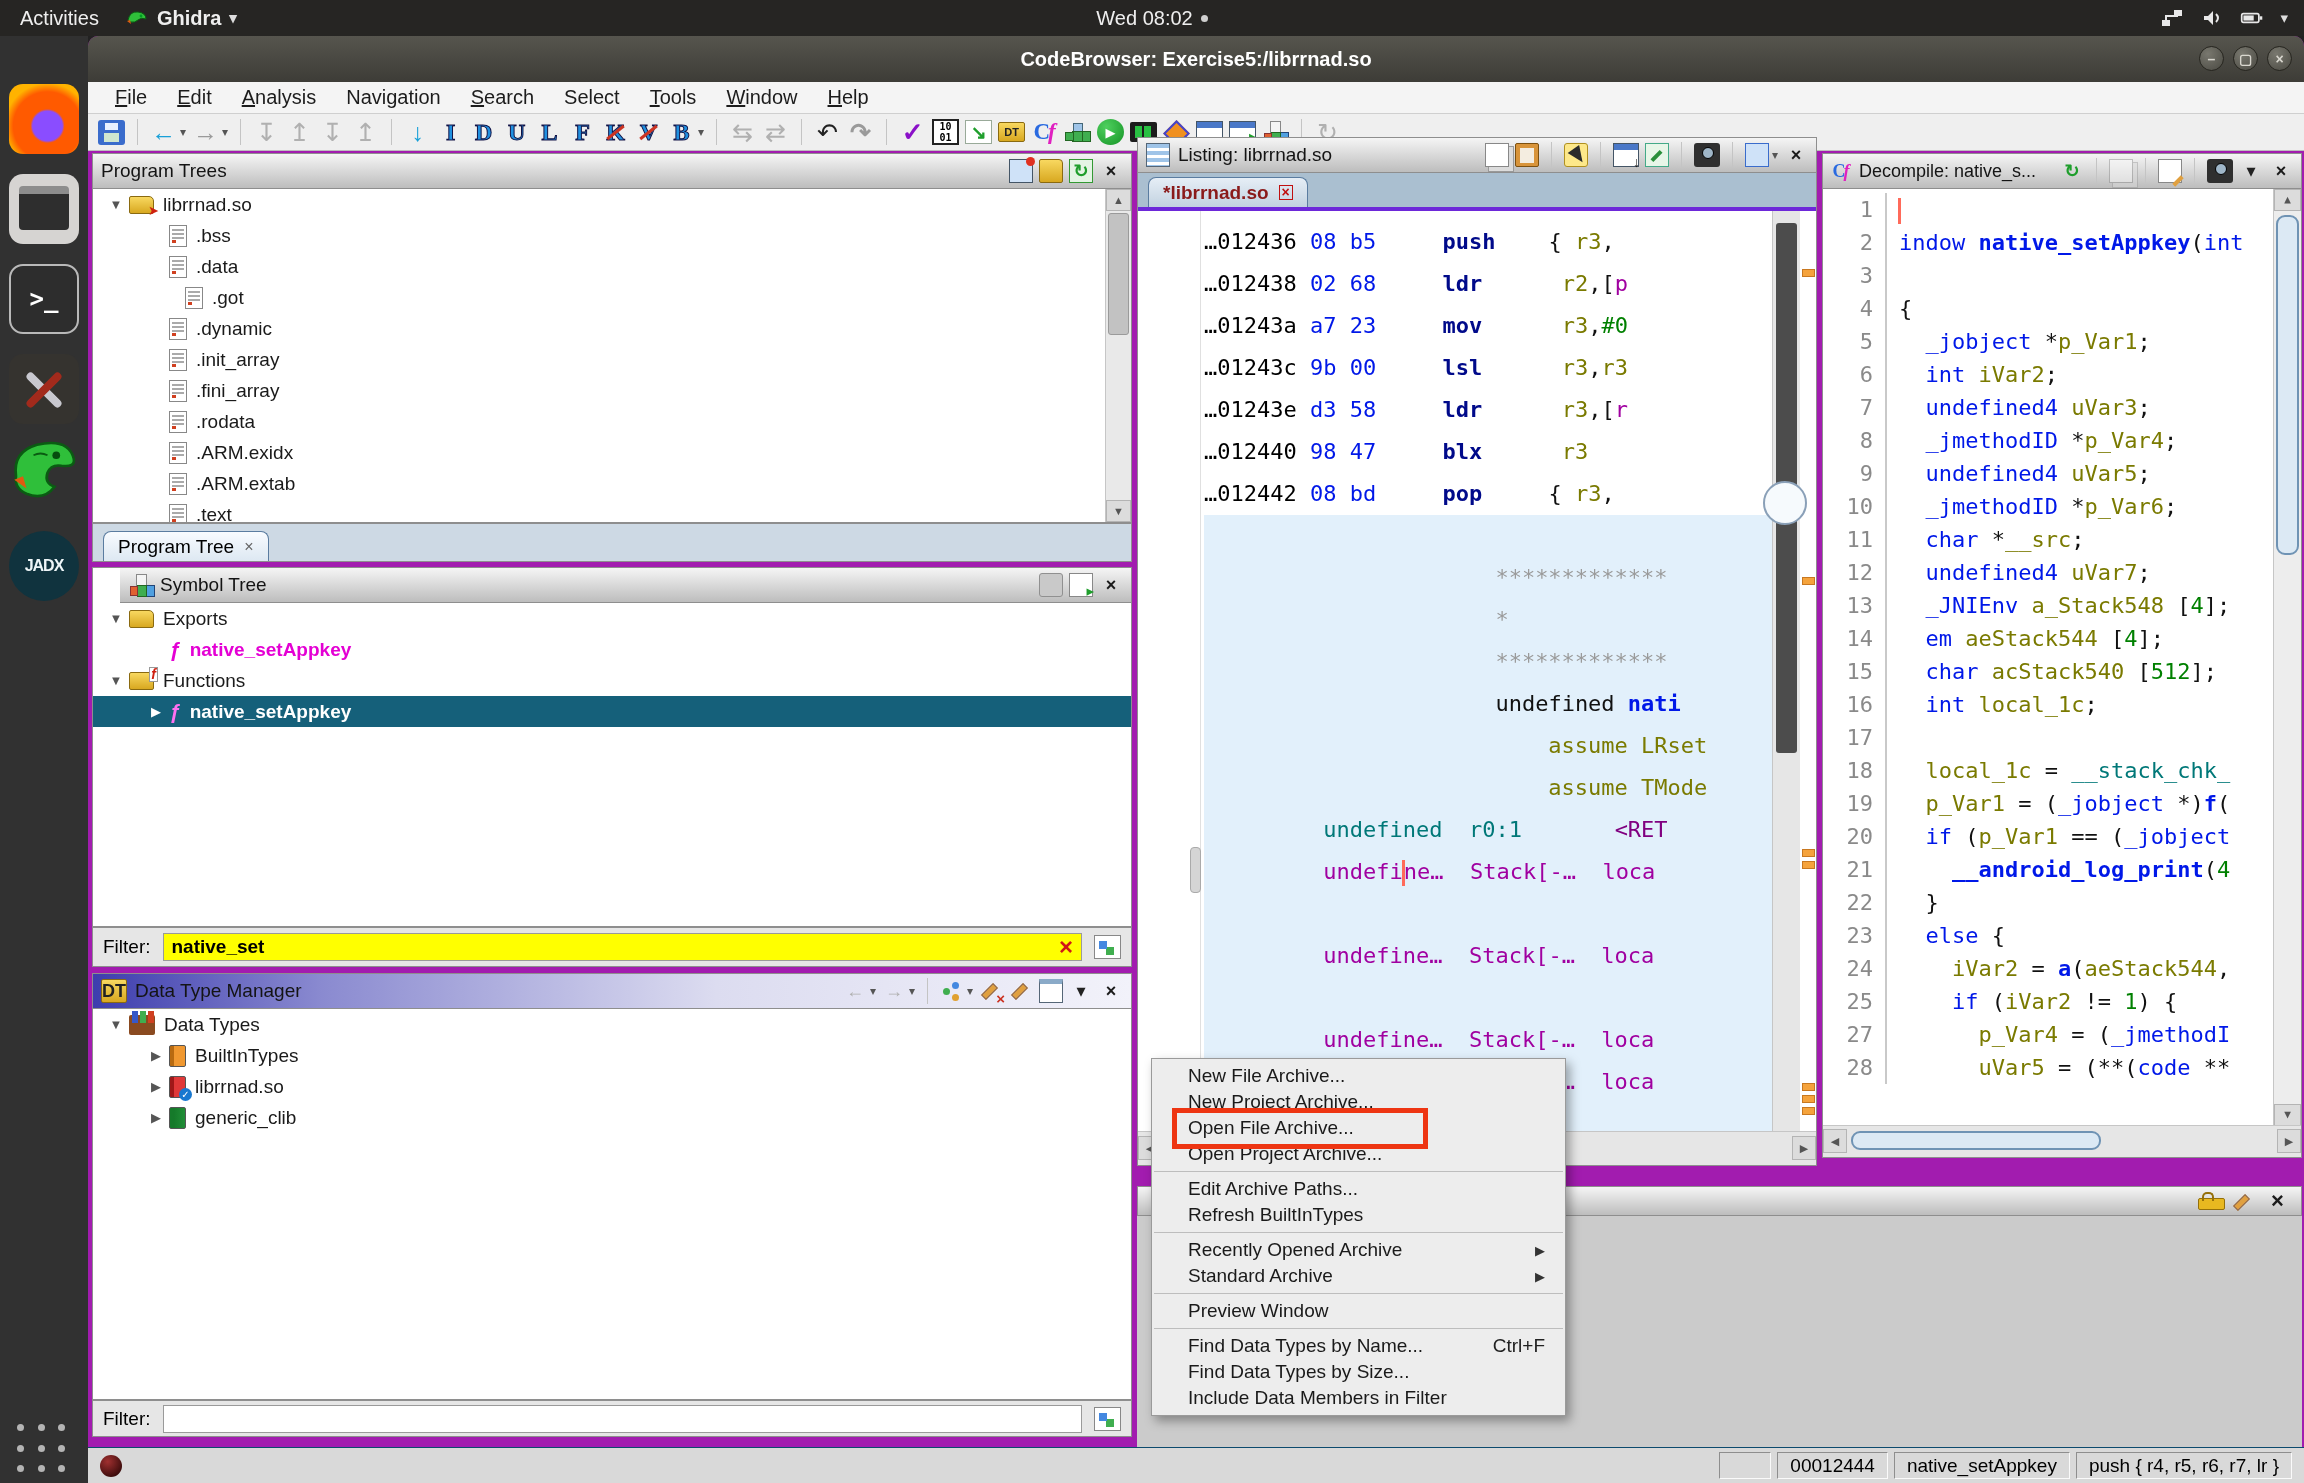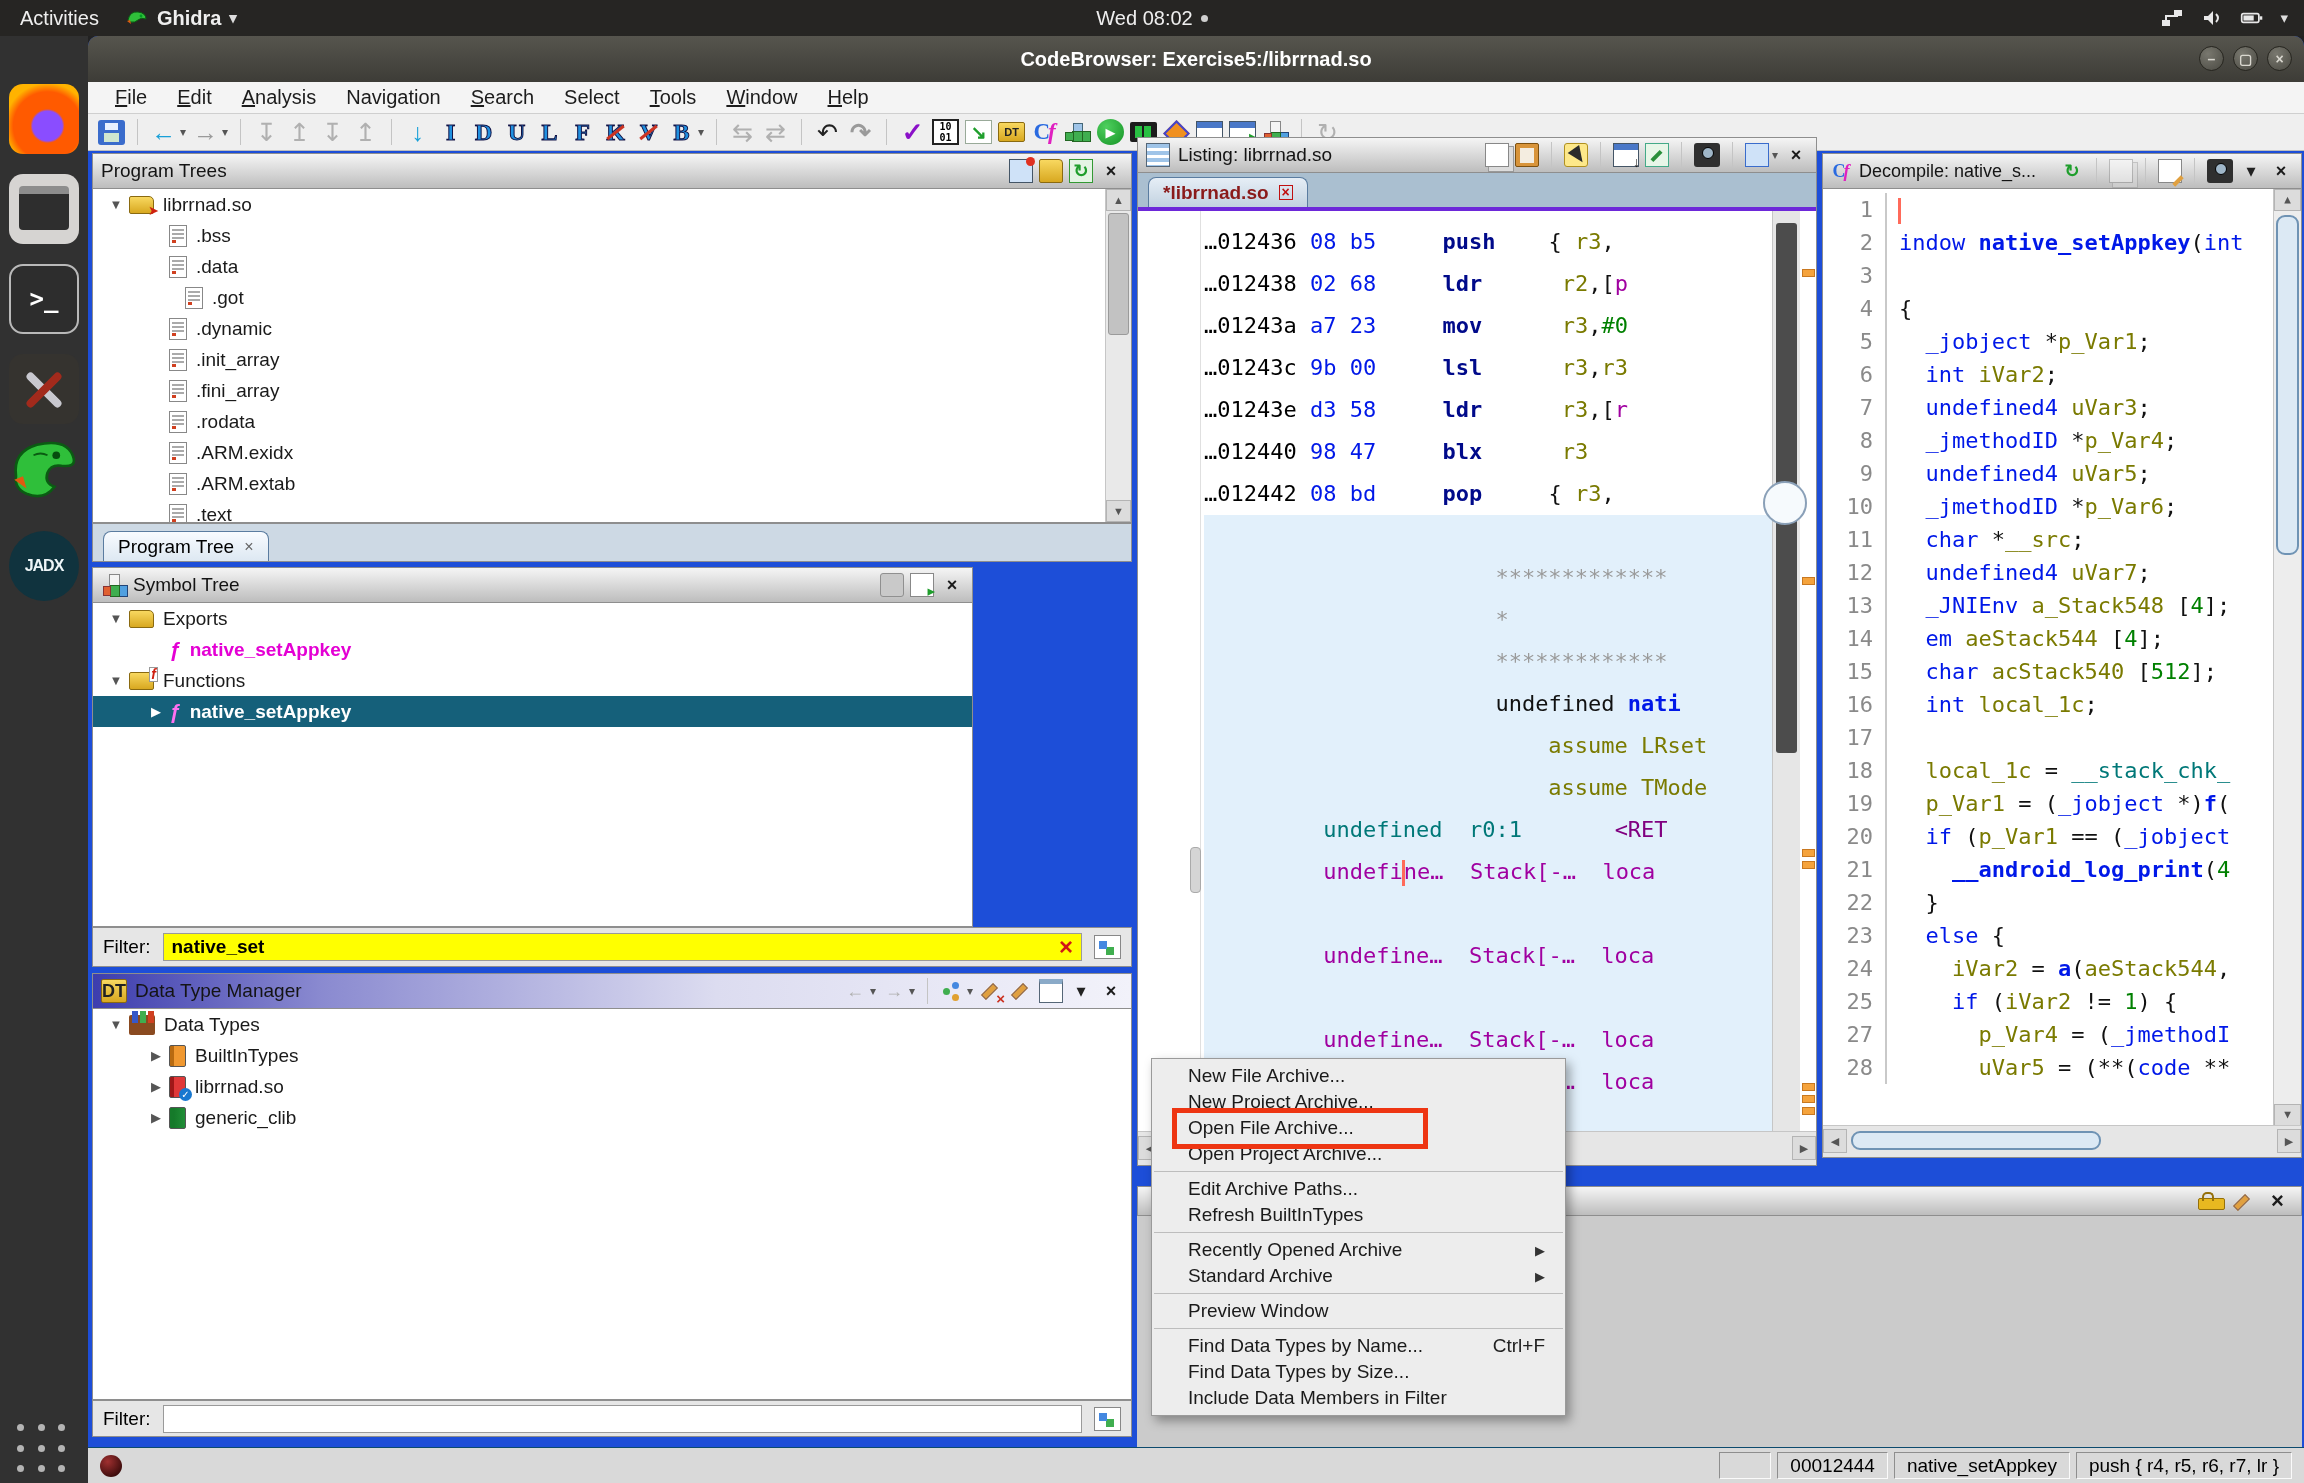--- a/index.html
+++ b/index.html
@@ -30,7 +30,7 @@
   #appgrid{position:absolute;left:17px;top:1388px;width:54px;height:54px;display:grid;grid-template-columns:repeat(3,1fr);gap:8px;}
   #appgrid i{width:7px;height:7px;border-radius:50%;background:#b4b4b4;}
   
-  #win{left:88px;top:36px;width:2216px;height:1447px;background:#1d4ed8;border-radius:10px 10px 0 0;}
+  #win{left:88px;top:36px;width:2216px;height:1447px;background:#a21caf;border-radius:10px 10px 0 0;}
   #titlebar{left:0;top:0;width:100%;height:46px;background:linear-gradient(#56554e,#3d3c37);border-radius:10px 10px 0 0;color:#fff;display:flex;align-items:center;justify-content:center;font-size:20px;font-weight:bold;}
   #winbtns{position:absolute;right:12px;top:10px;display:flex;gap:9px;}
   .wbtn{width:25px;height:25px;border-radius:50%;background:radial-gradient(circle at 35% 30%,#79786f,#4a4942);border:1px solid #26251f;color:#d9d7cf;font-size:14px;display:flex;align-items:center;justify-content:center;box-sizing:border-box;}

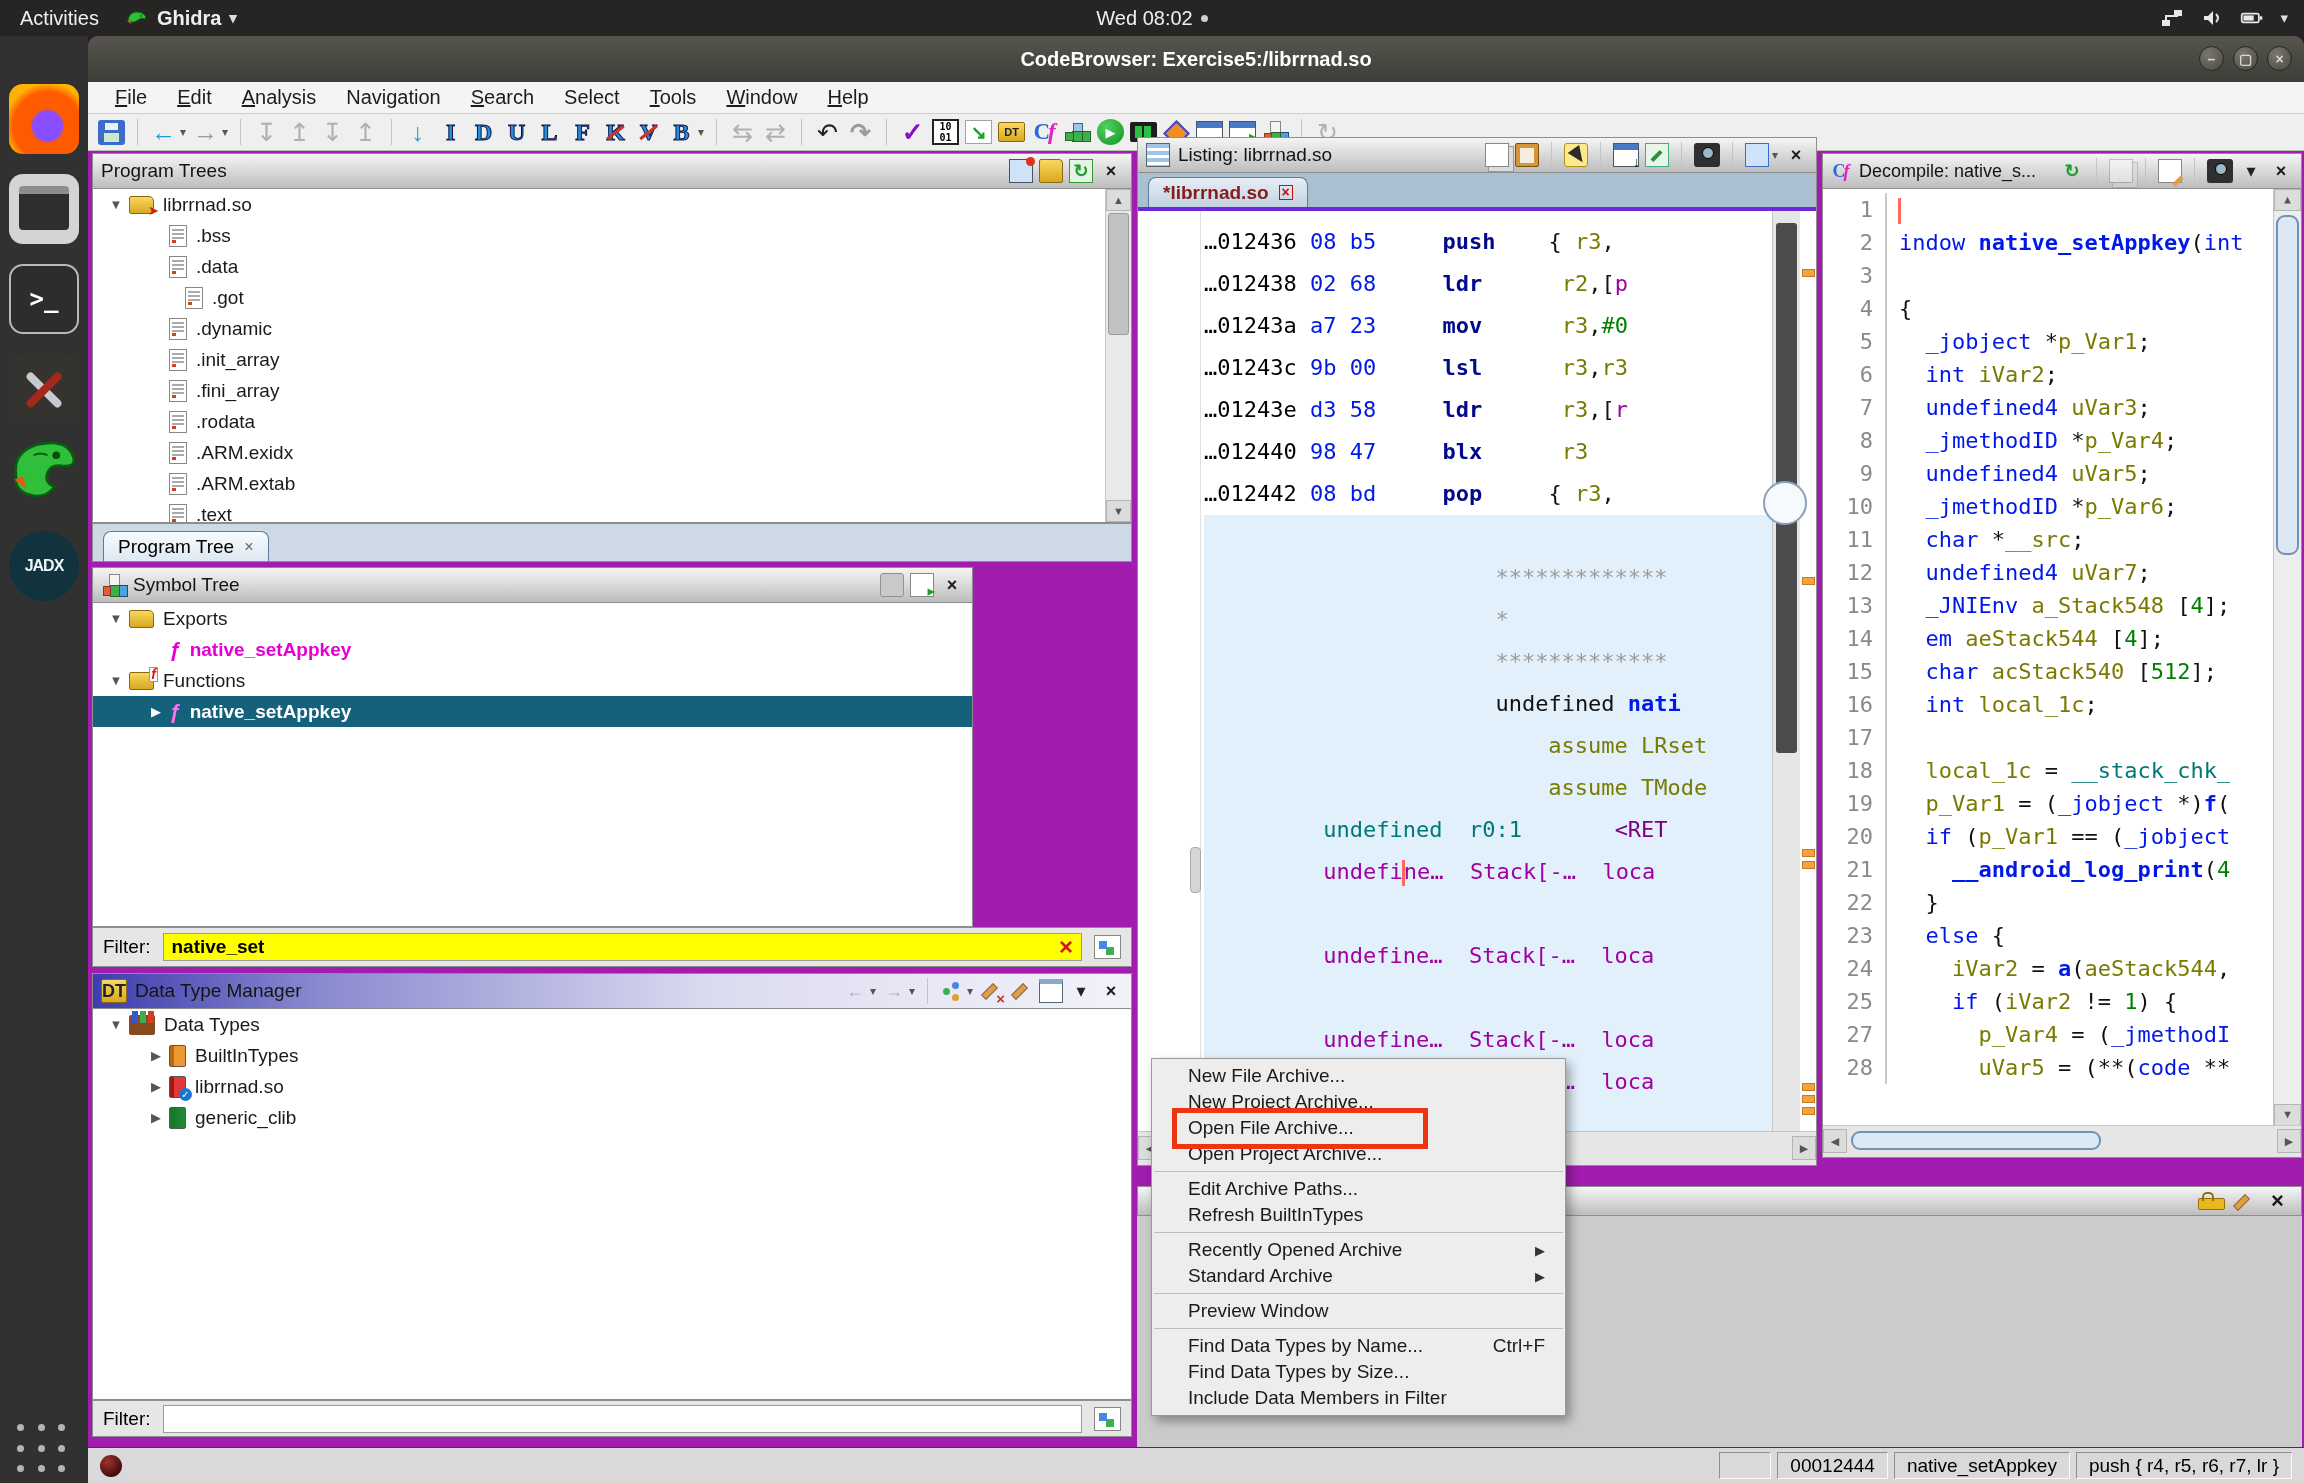--- a/index.html
+++ b/index.html
@@ -389,7 +389,7 @@
     </div>
   </div>
 
-  <div class="panel" id="st-panel" style="left:4px;top:531px;width:881px;height:360px;">
+  <div class="panel" id="st-panel" style="left:4px;top:531px;width:1040px;height:360px;padding-left:27px;">
     <div class="phead">
       <span class="tbi k-treeico"></span>
       <span class="ptitle">Symbol Tree</span>

